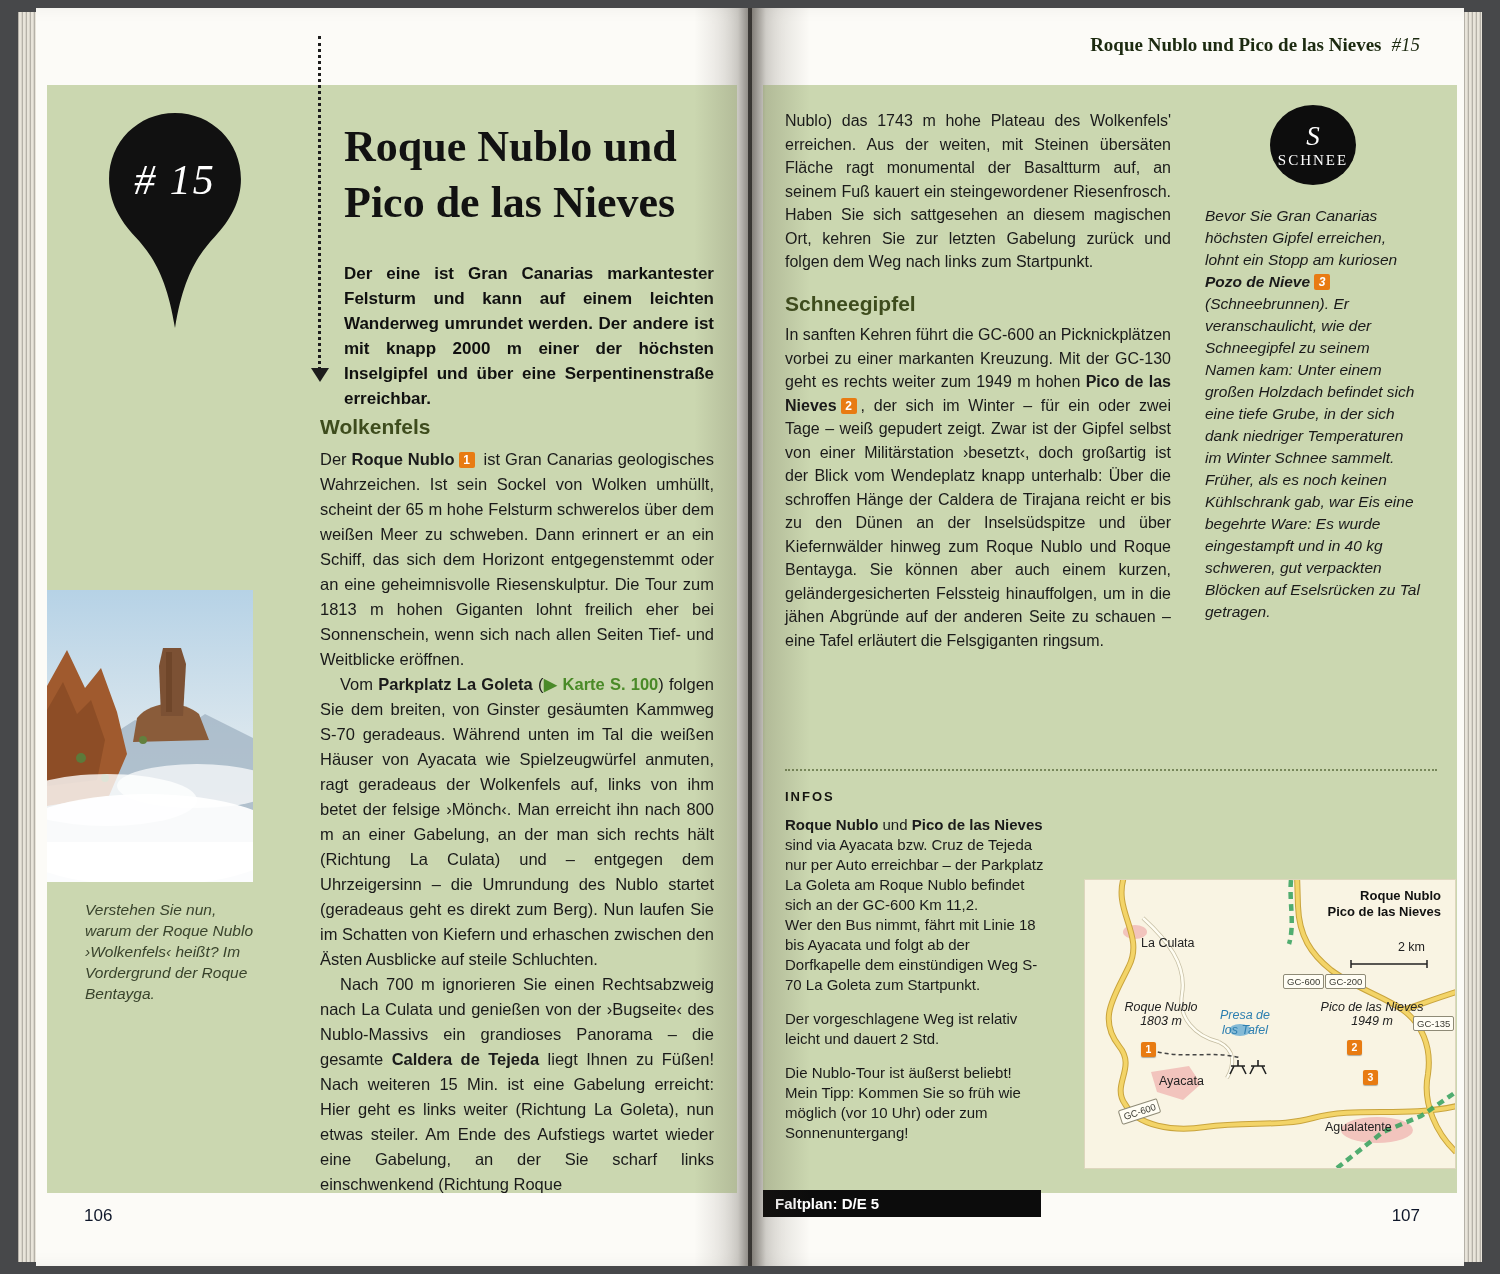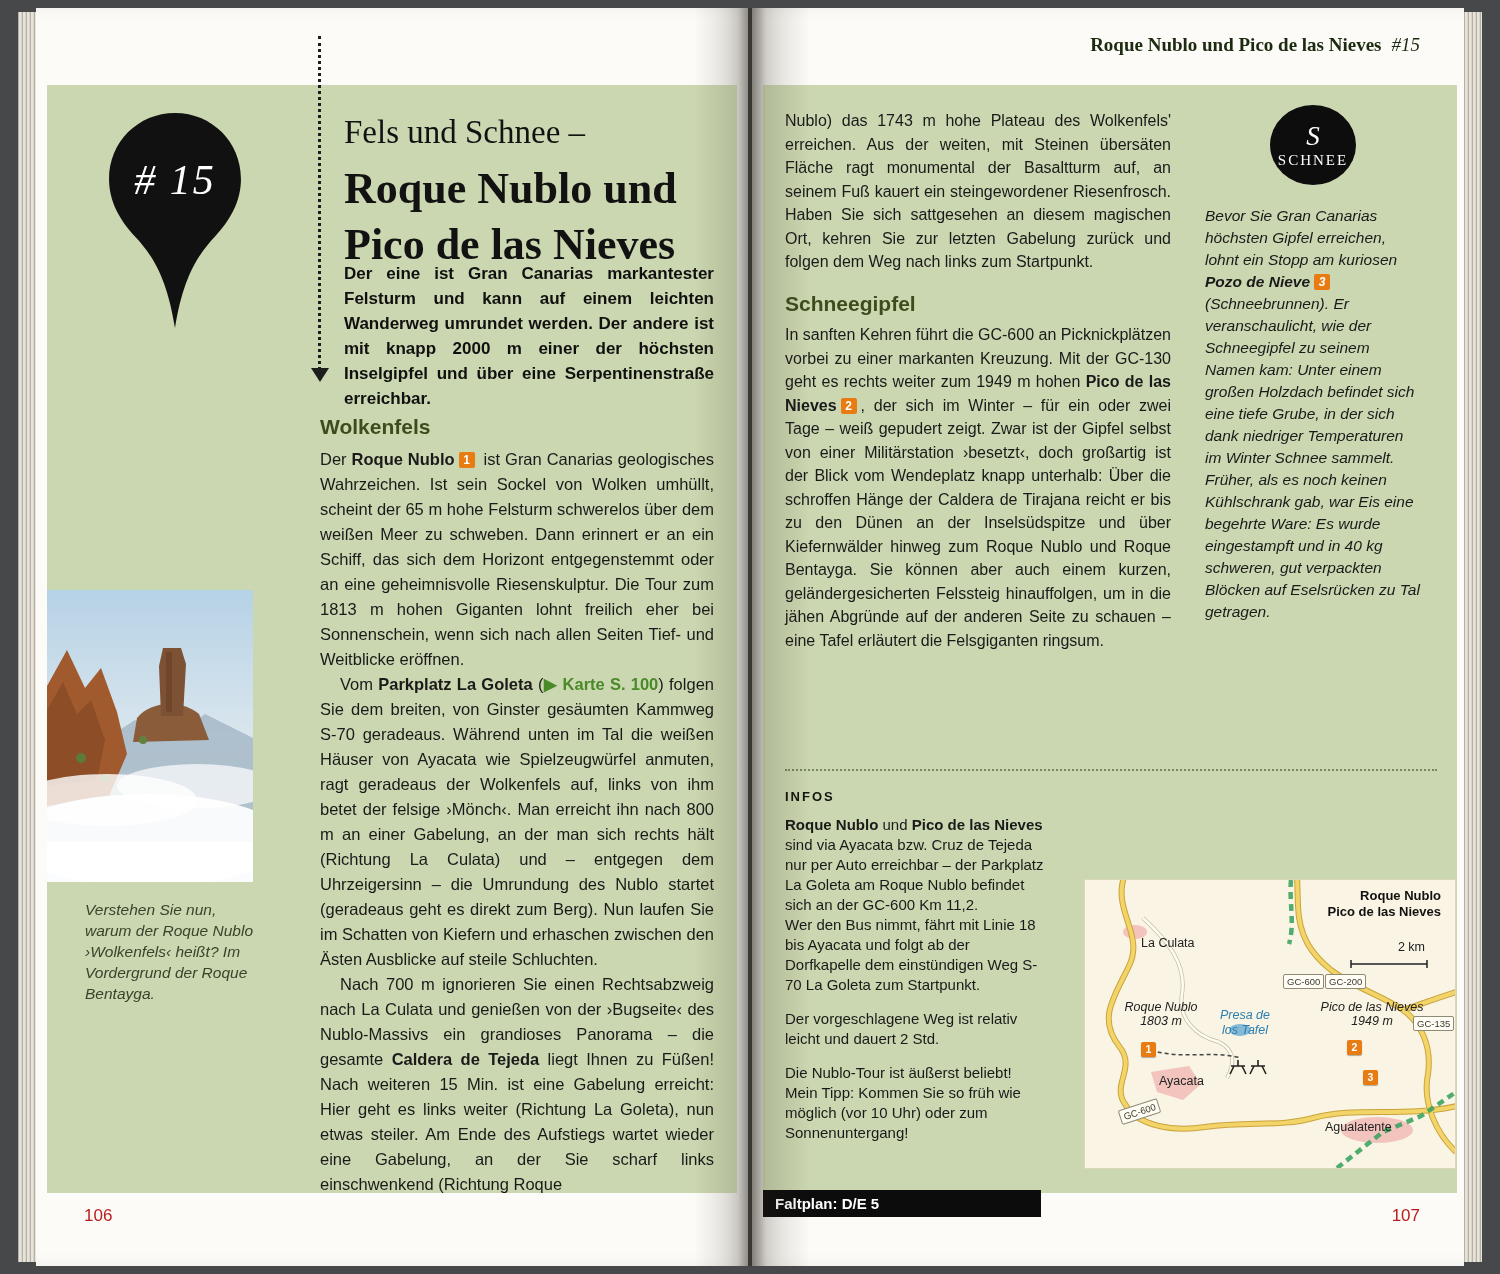--- a/index.html
+++ b/index.html
@@ -120,7 +120,6 @@
       <div class="pin-label"># 15</div>
 
       <div class="title-block">
-        <div class="title-l1">Fels und Schnee –</div>
         <div class="title-l2">Roque Nublo und</div>
         <div class="title-l2">Pico de las Nieves</div>
       </div>

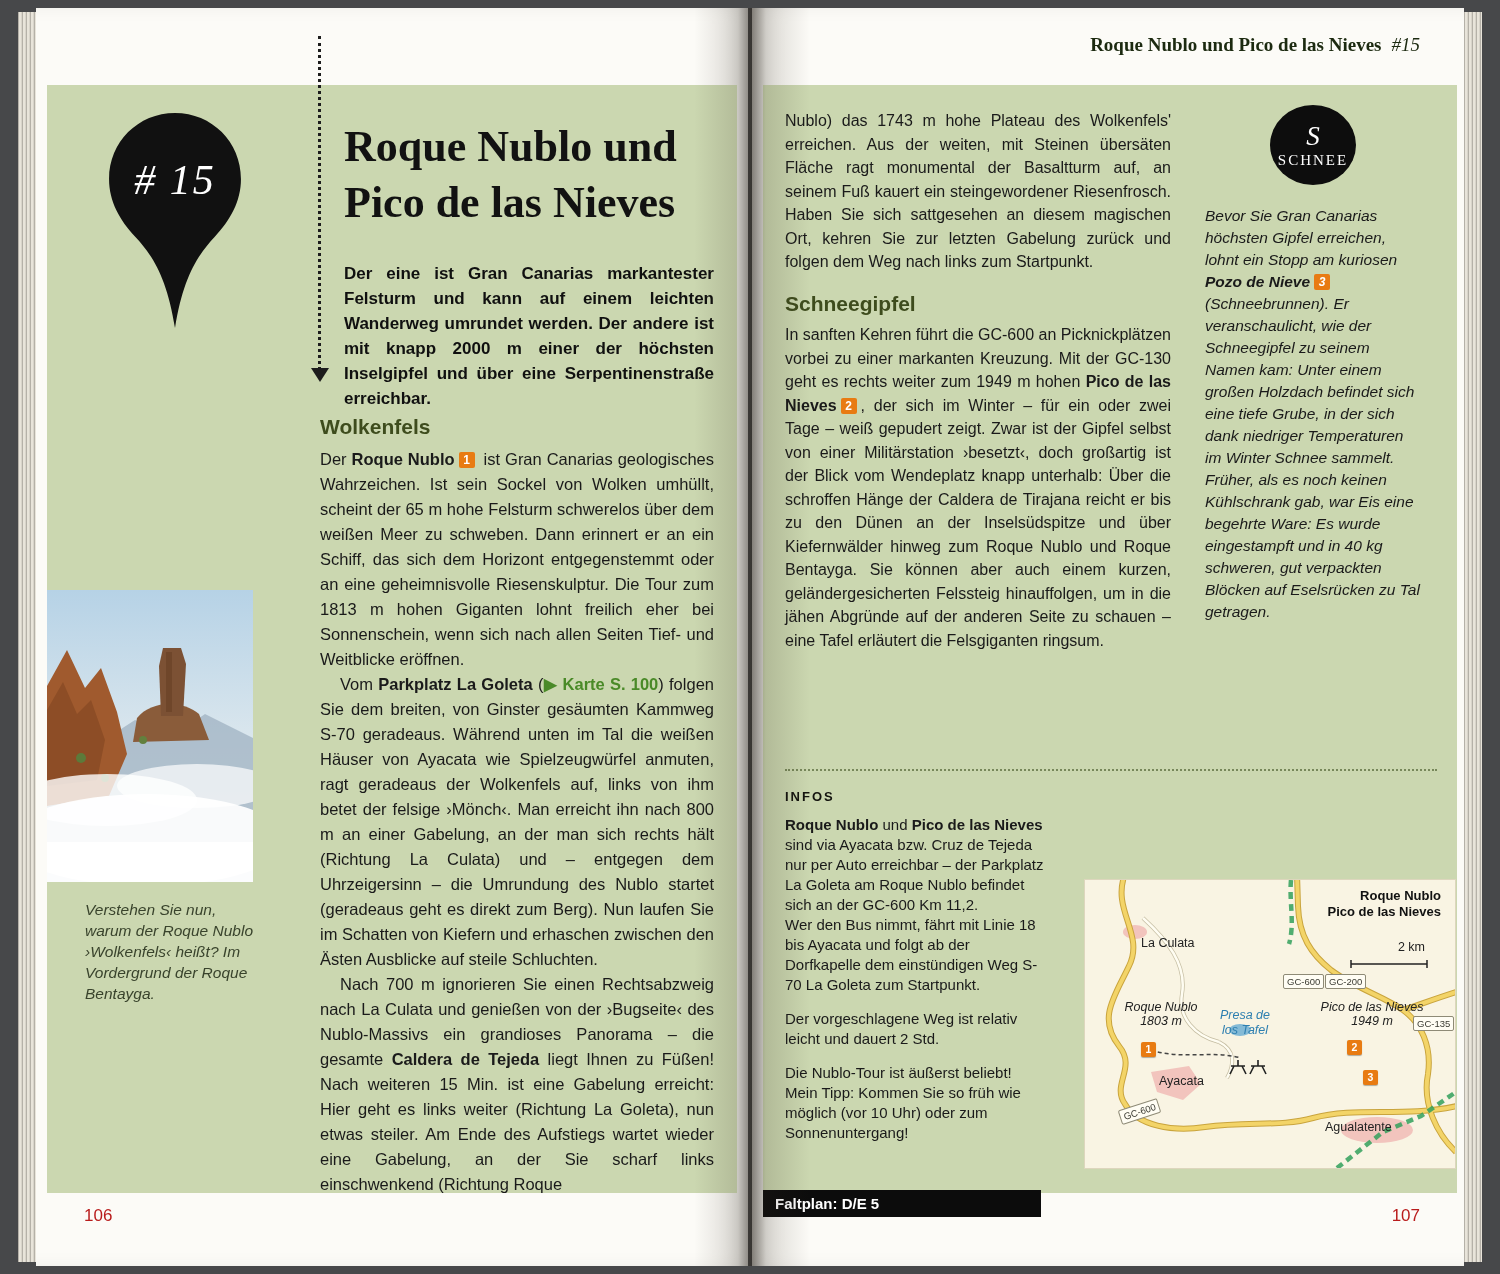--- a/index.html
+++ b/index.html
@@ -50,7 +50,7 @@
   .caption { position:absolute; left:38px; top:814px; width:180px;
              font:italic 400 15.5px/21px "Liberation Sans", sans-serif; color:#39432c; }
 
-  .page-num { position:absolute; top:1198px; font-size:17px; color:#b91c1c; }
+  .page-num { position:absolute; top:1198px; font-size:17px; color:#0f172a; }
   #page-num-left { left:48px; }
   #page-num-right { right:44px; }
 

